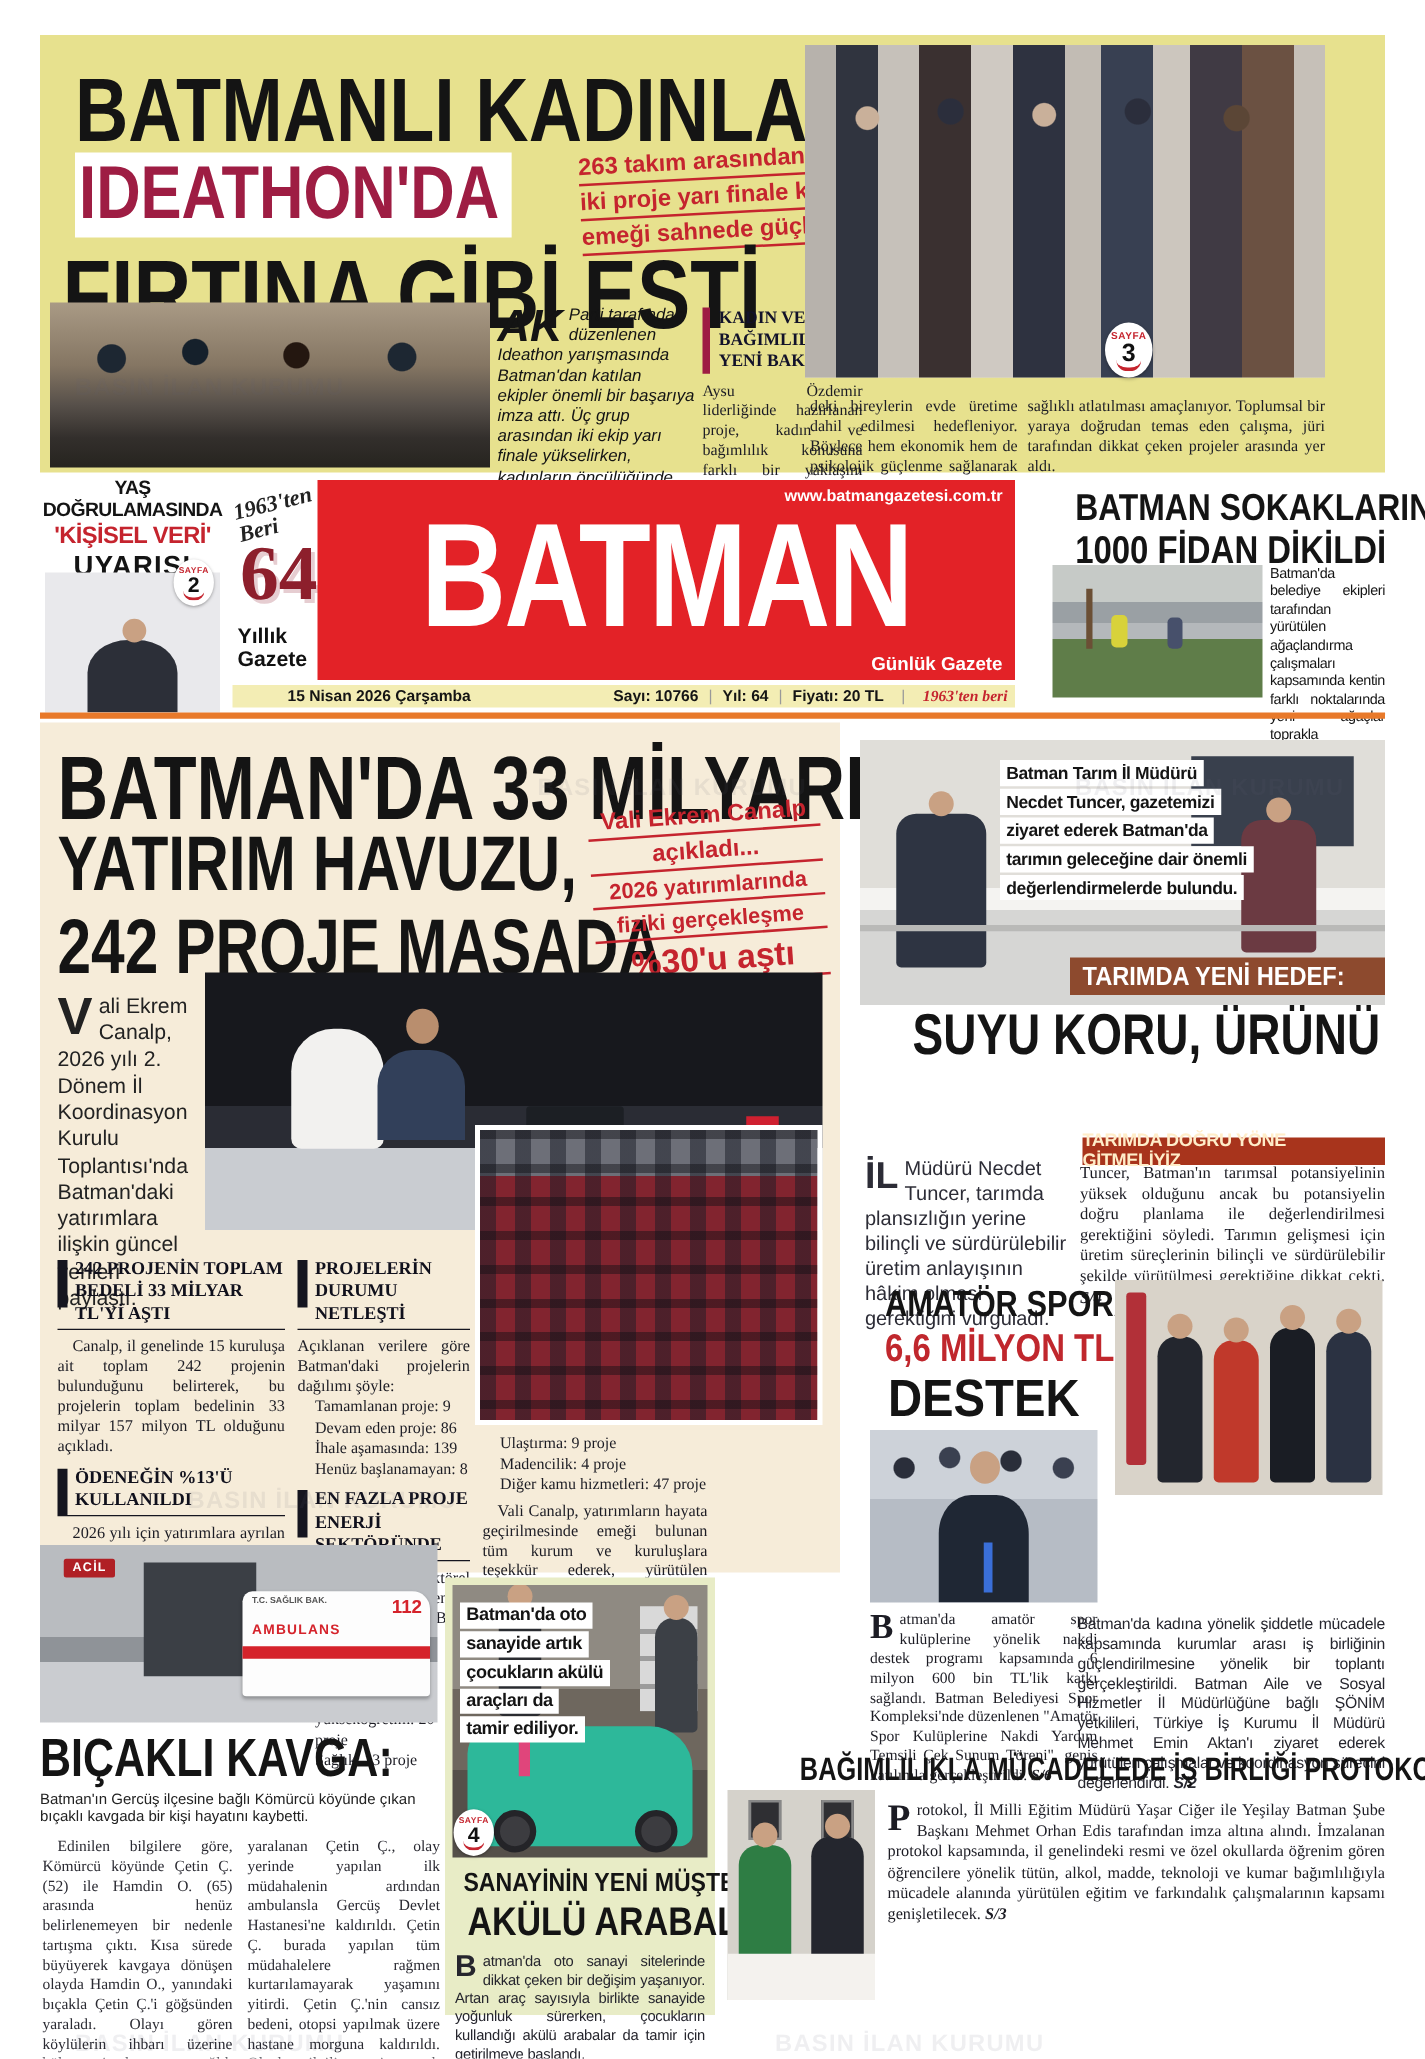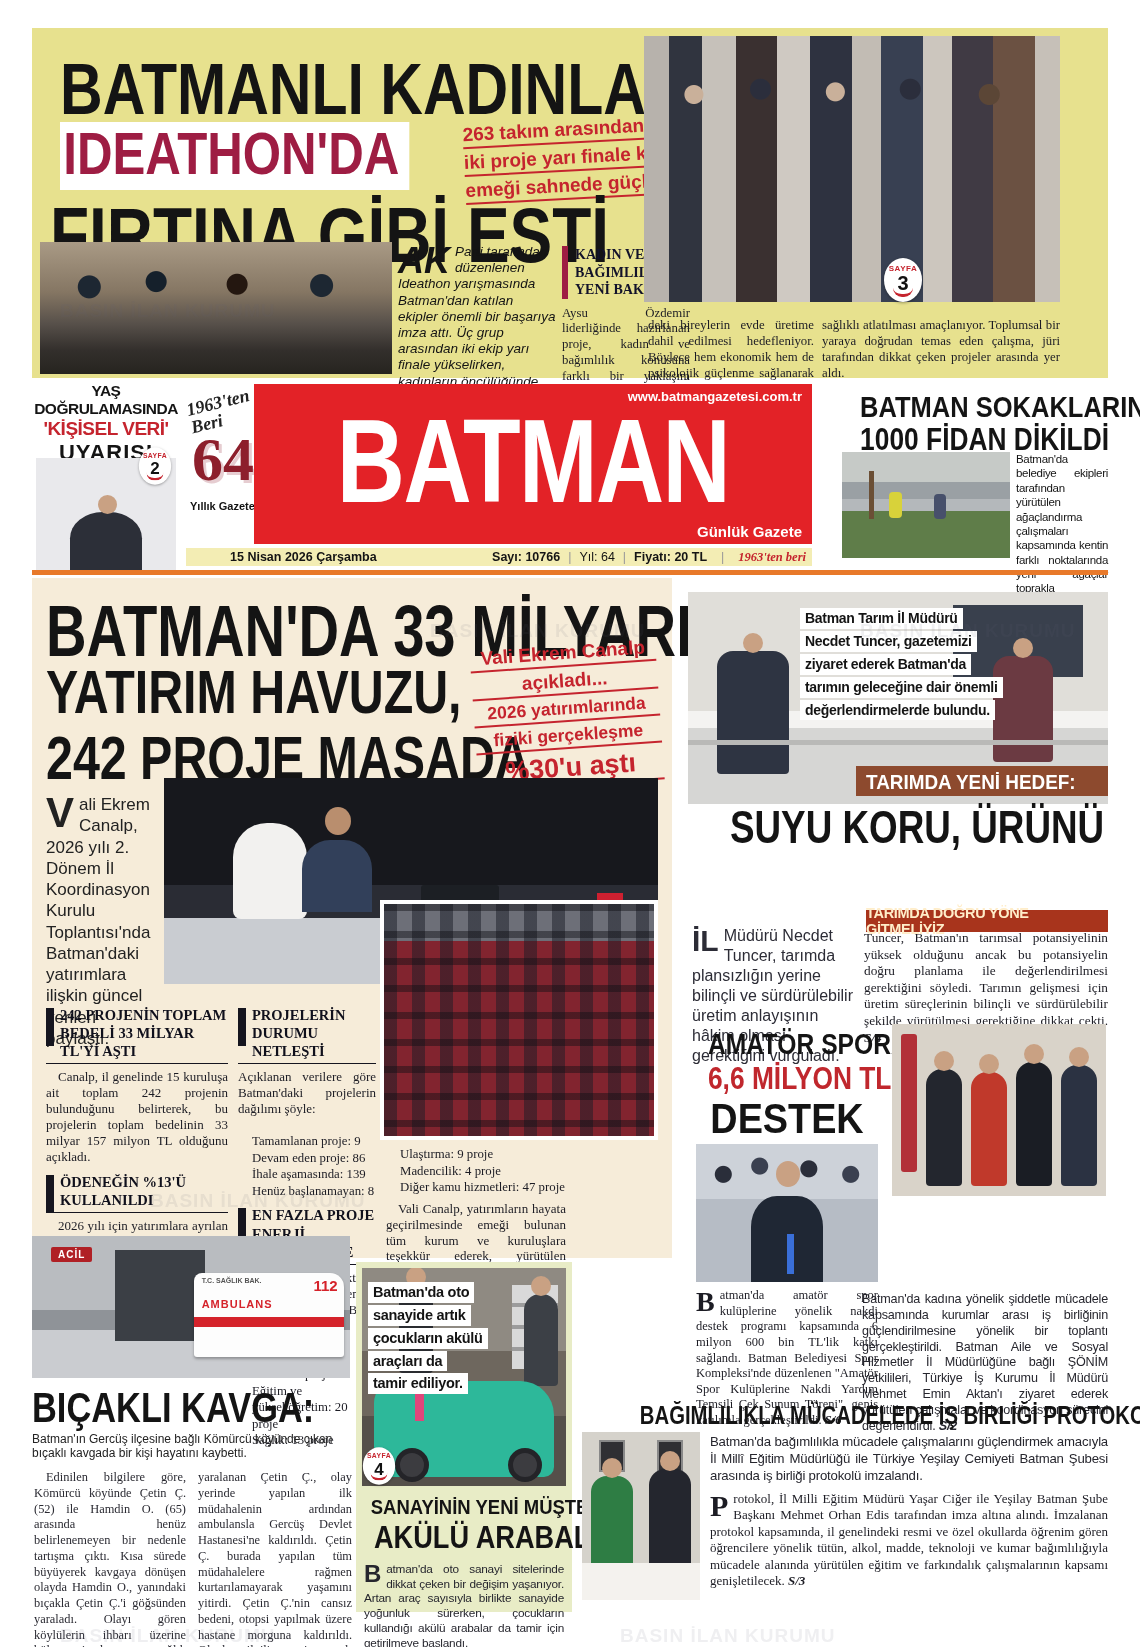--- a/index.html
+++ b/index.html
@@ -188,7 +188,7 @@
 
   <div class="abs serif" style="left:188px;top:392px;width:74px;font-style:italic;font-weight:bold;font-size:18px;line-height:1;transform:rotate(-14deg);color:#222">1963'ten Beri</div>
   <div class="abs serif" style="left:192px;top:428px;font-size:62px;font-weight:bold;color:#8d1f2c;text-shadow:3px 3px 0 #e6cdd1;line-height:1">64</div>
-  <div class="abs" style="left:190px;top:500px;width:66px;font-weight:bold;font-size:11px;line-height:1.1;color:#111">Yıllık Gazete</div>
+  <div class="abs" style="left:190px;top:500px;width:66px;font-weight:bold;font-size:17px;line-height:1.1;color:#111">Yıllık Gazete</div>
 
   <div class="abs" style="left:254px;top:384px;width:558px;height:160px;background:#e32227">
     <div class="abs" style="right:10px;top:5px;color:#fff;font-size:13px;font-weight:bold">www.batmangazetesi.com.tr</div>

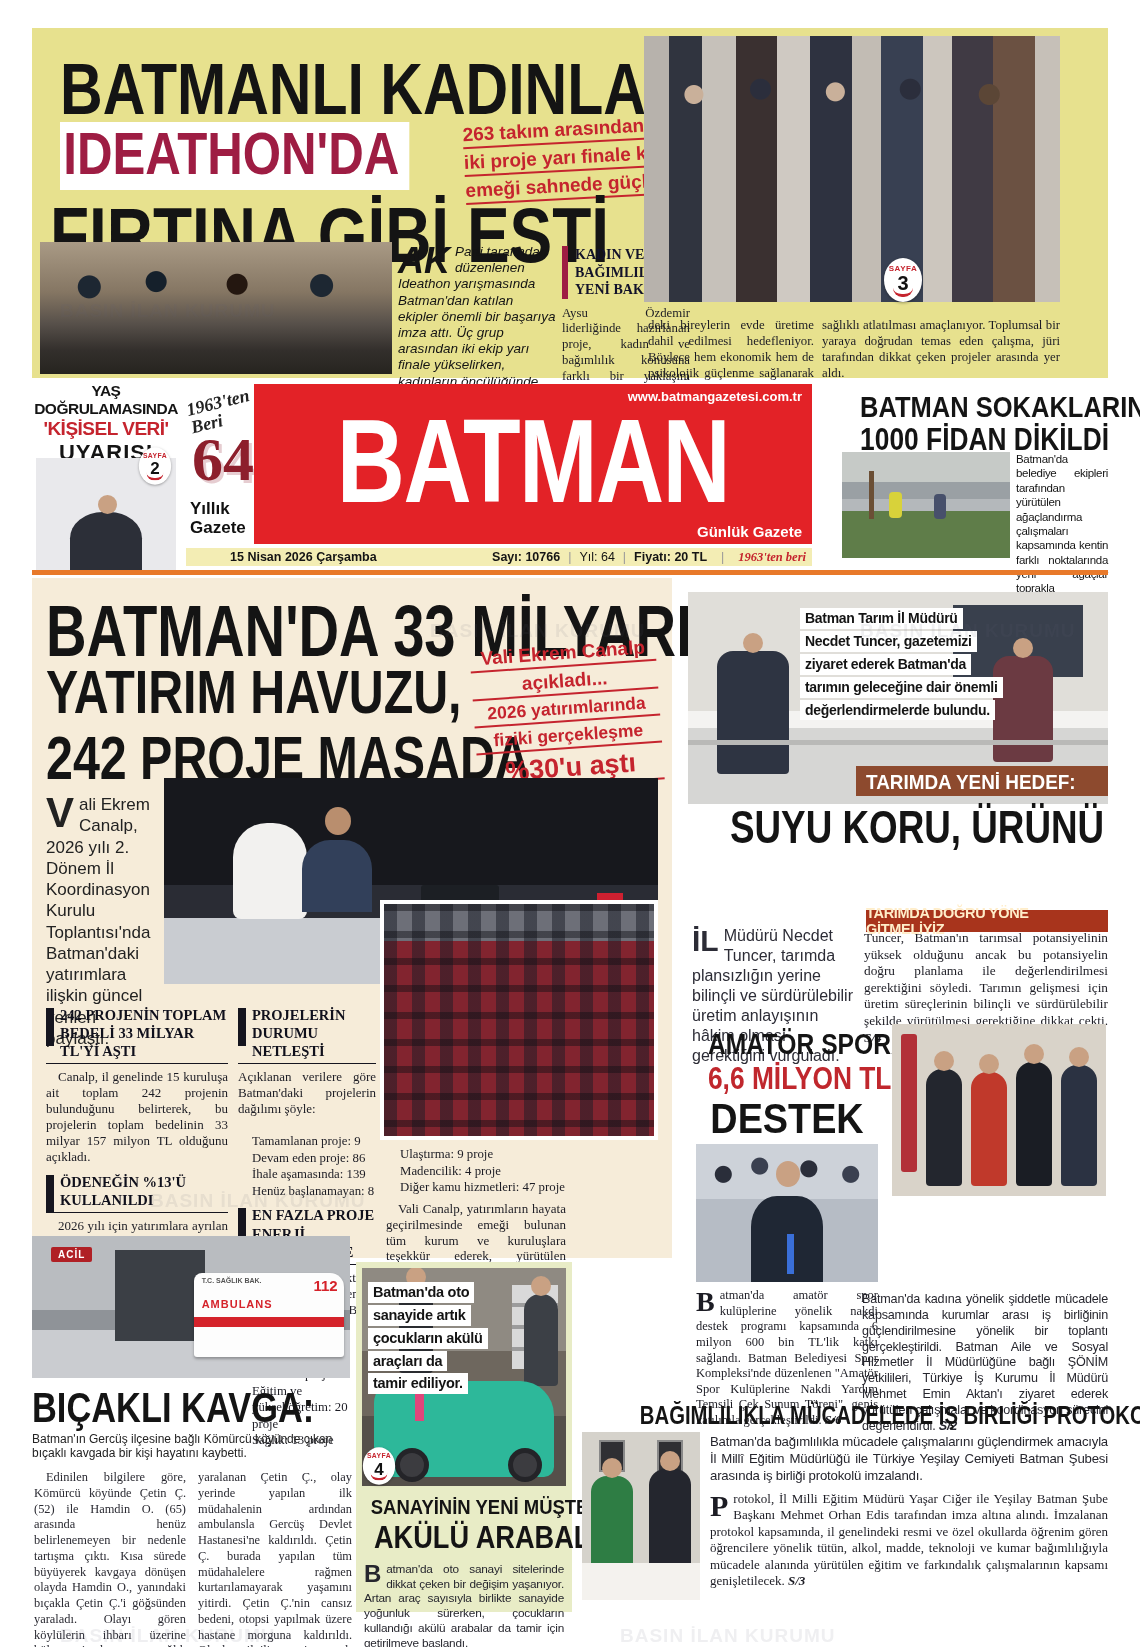--- a/index.html
+++ b/index.html
@@ -200,7 +200,7 @@
     <span style="font-weight:bold;margin-left:44px">15 Nisan 2026 Çarşamba</span>
     <span style="margin-left:auto;font-weight:bold">Sayı: 10766</span>
     <span style="margin:0 8px;color:#999">|</span>
-    <span style="font-weight:normal">Yıl: 64</span>
+    <span style="font-weight:bold">Yıl: 64</span>
     <span style="margin:0 8px;color:#999">|</span>
     <span style="font-weight:bold">Fiyatı: 20 TL</span>
     <span style="margin:0 14px;color:#999">|</span>

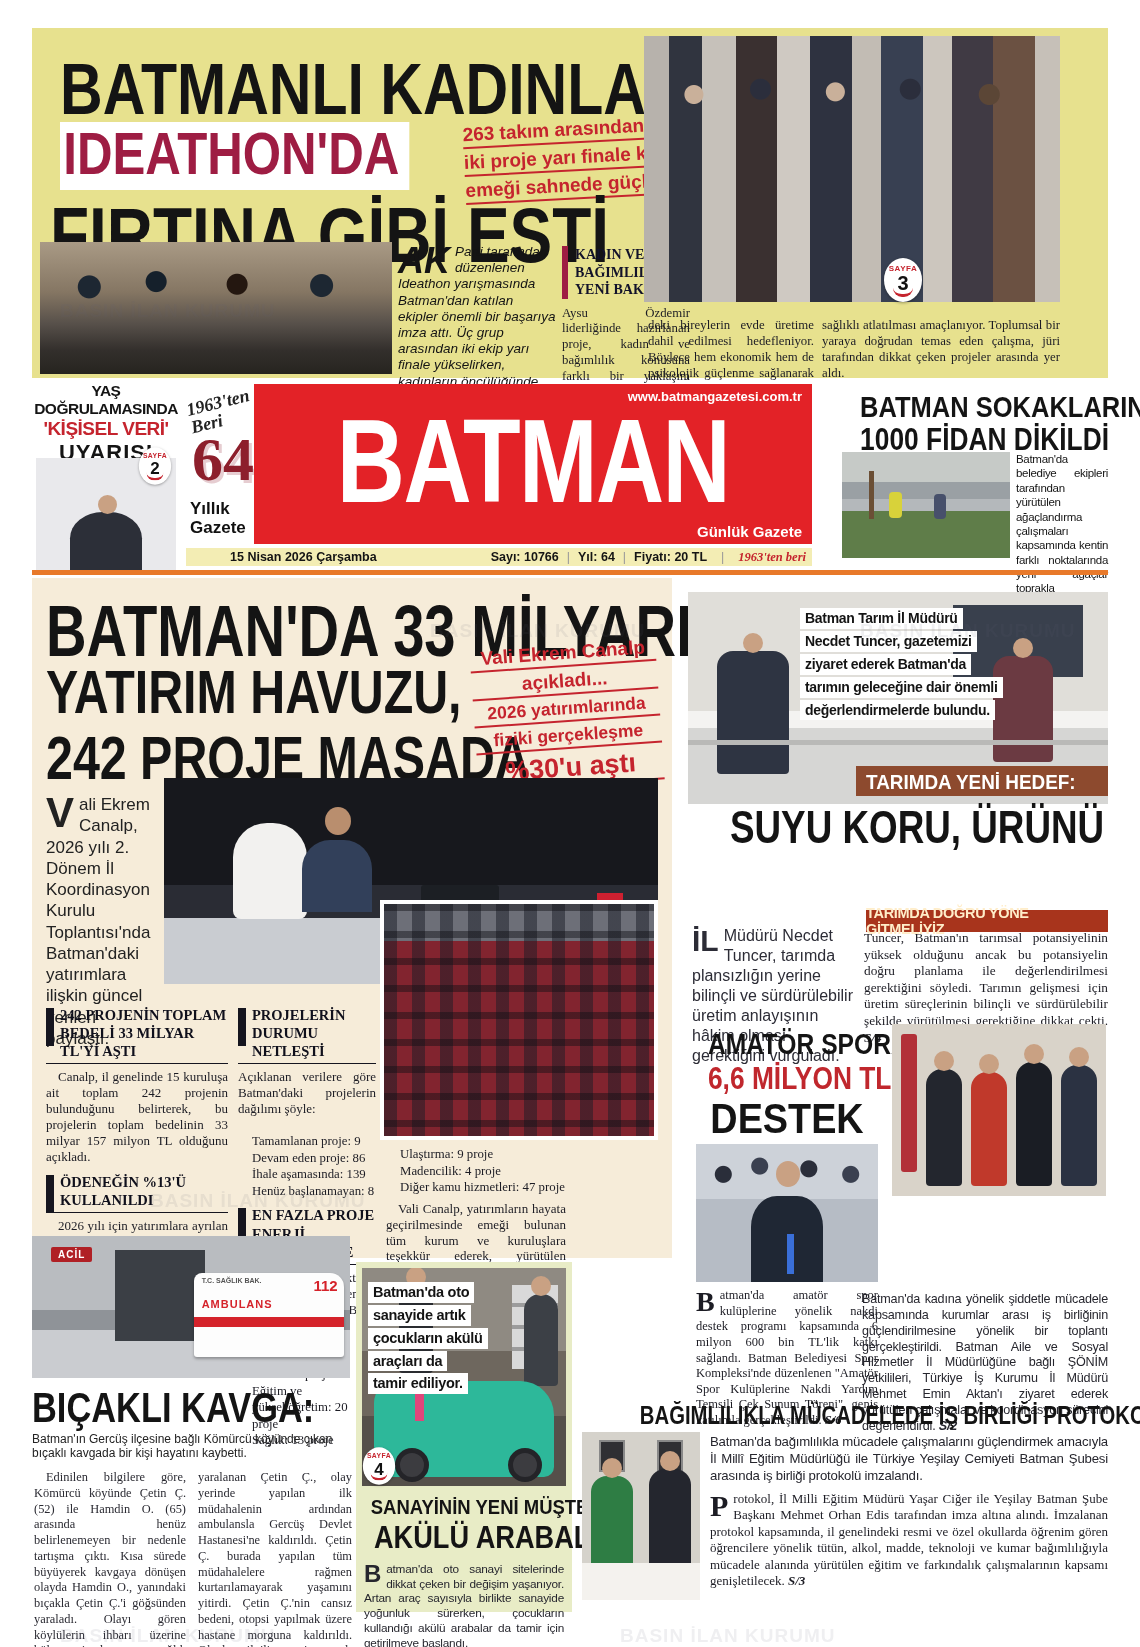--- a/index.html
+++ b/index.html
@@ -34,7 +34,7 @@
   .secbody{font-family:"Liberation Serif",serif;font-size:13px;line-height:1.22;text-align:justify;
       margin-top:5px;text-indent:12px;color:#1c1c24;}
   .plist{font-family:"Liberation Serif",serif;font-size:12.8px;line-height:1.3;color:#1c1c24;
-      padding-left:14px;margin-top:16px;}
+      padding-left:14px;margin-top:0;}
   .chip{display:inline-block;background:#fff;padding:1px 5px;margin-bottom:2px;font-weight:bold;
       letter-spacing:-.3px;}
   

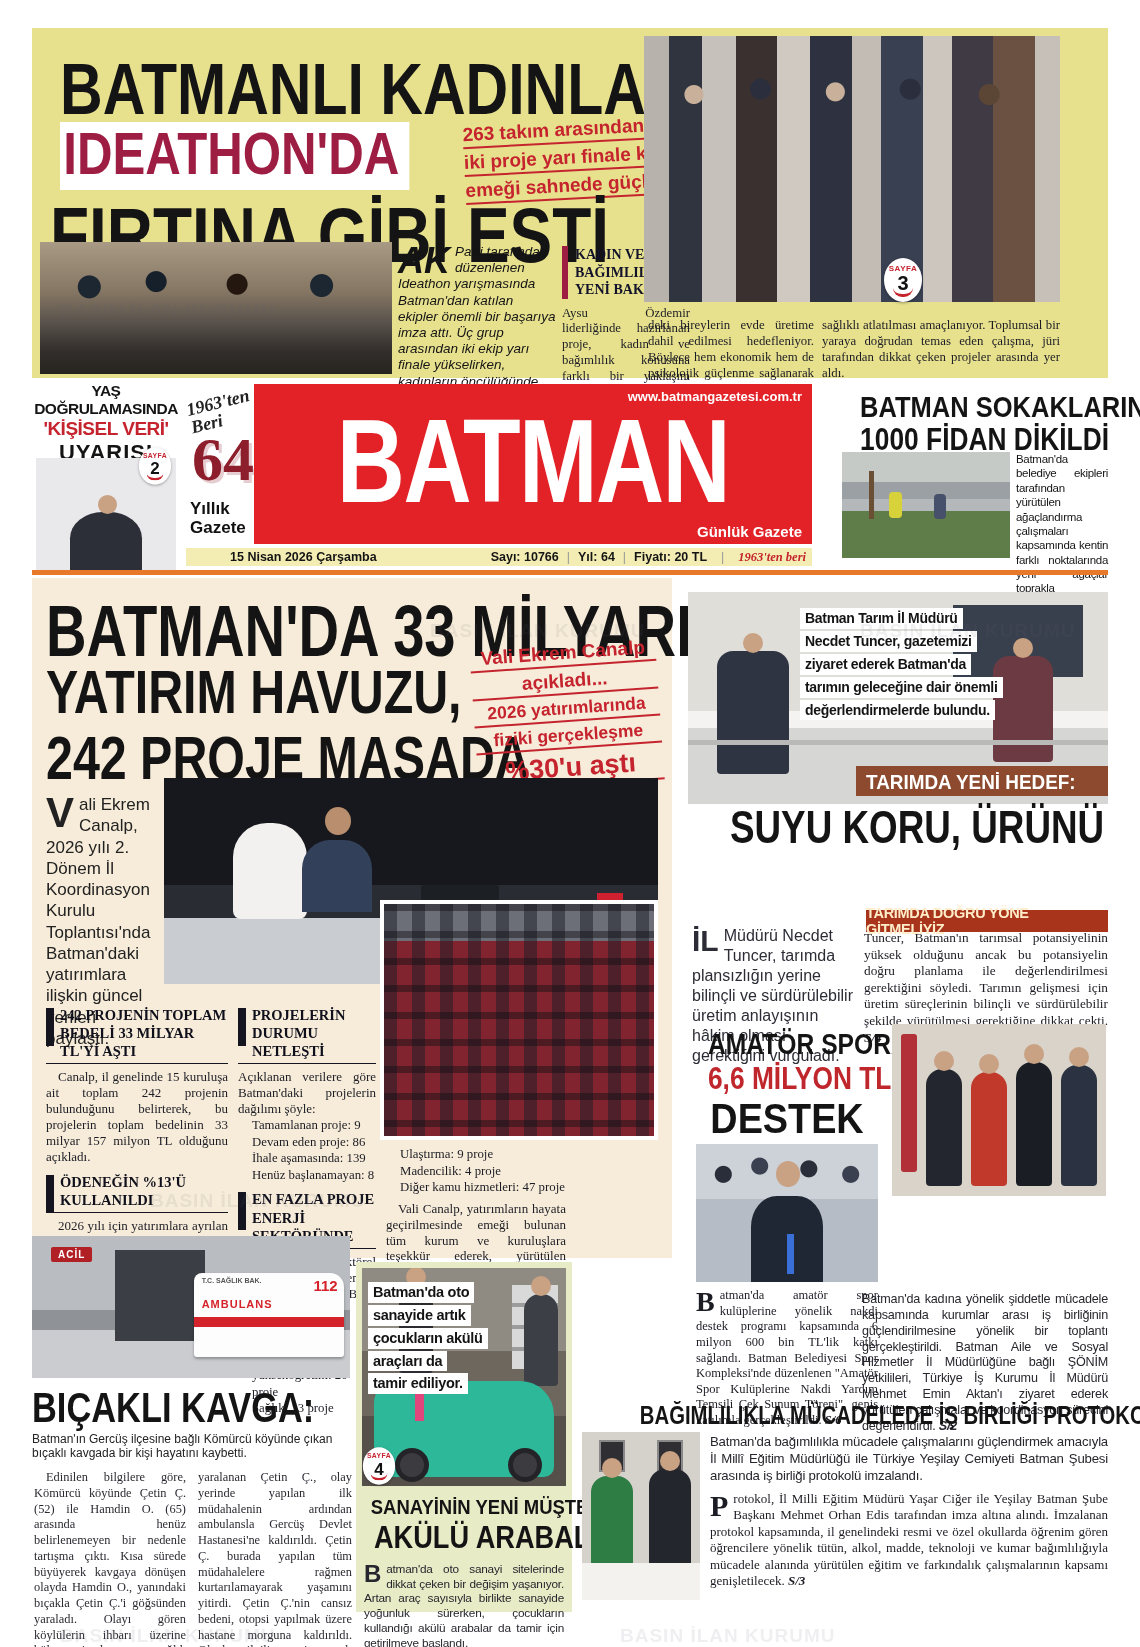--- a/index.html
+++ b/index.html
@@ -401,7 +401,6 @@
     <div class="desk"></div>
   </div>
   <div class="abs" style="left:710px;top:1434px;width:398px">
-    <div class="just" style="font-size:13.2px;line-height:1.28;letter-spacing:-.2px;color:#26262e">Batman'da bağımlılıkla mücadele çalışmalarını güçlendirmek amacıyla İl Millî Eğitim Müdürlüğü ile Türkiye Yeşilay Cemiyeti Batman Şubesi arasında iş birliği protokolü imzalandı.</div>
     <div class="serif just" style="font-size:13px;line-height:1.27;margin-top:6px;color:#1c1c24">
       <span class="dc serif" style="font-size:30px">P</span><span>rotokol, İl Milli Eğitim Müdürü Yaşar Ciğer ile Yeşilay Batman Şube Başkanı Mehmet Orhan Edis tarafından imza altına alındı. İmzalanan protokol kapsamında, il genelindeki resmi ve özel okullarda öğrenim gören öğrencilere yönelik tütün, alkol, madde, teknoloji ve kumar bağımlılığıyla mücadele alanında yürütülen eğitim ve farkındalık çalışmalarının kapsamı genişletilecek. </span><b><i>S/3</i></b>
     </div>

